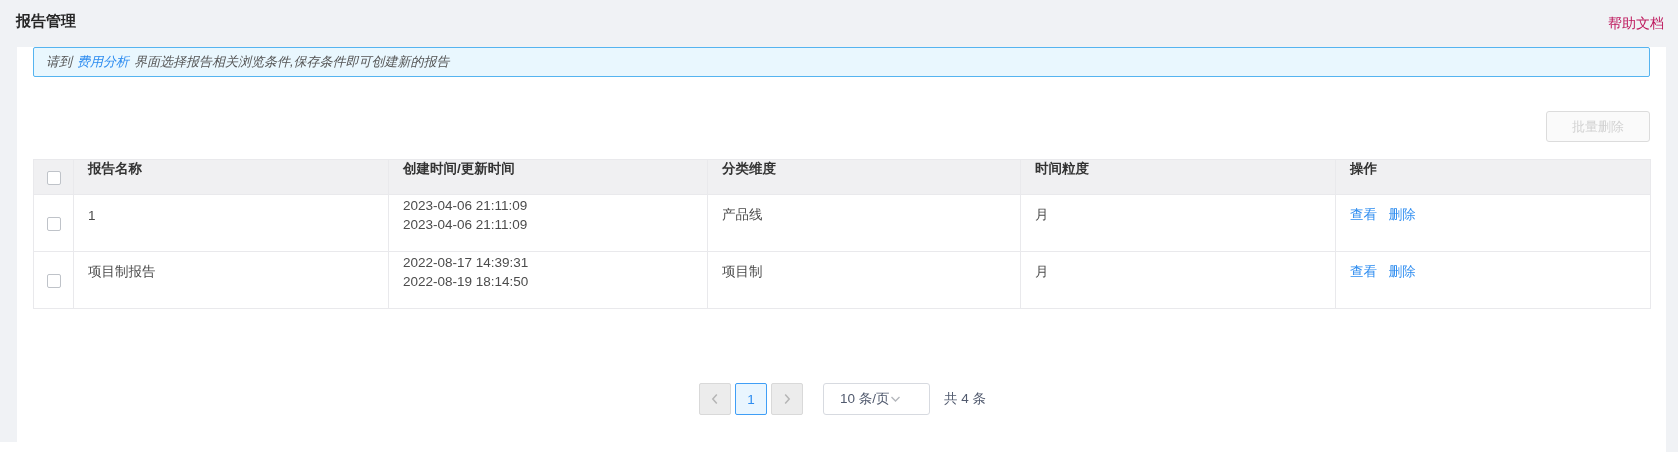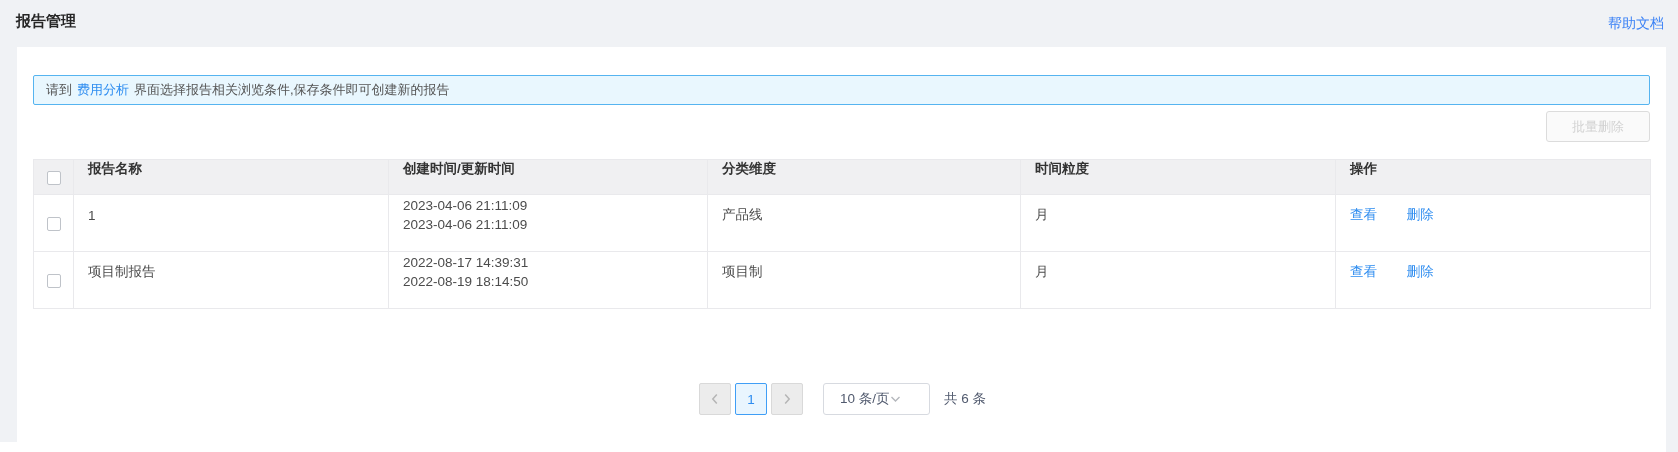--- a/index.html
+++ b/index.html
@@ -28,7 +28,7 @@
   }
   .help-link {
     position: absolute; right: 14px; top: 15px;
-    font-size: 14px; color: #3b82f6; text-decoration: none; cursor: pointer;
+    font-size: 14px; color: #be185d; text-decoration: none; cursor: pointer;
   }
   .panel {
     position: absolute; left: 17px; top: 47px;

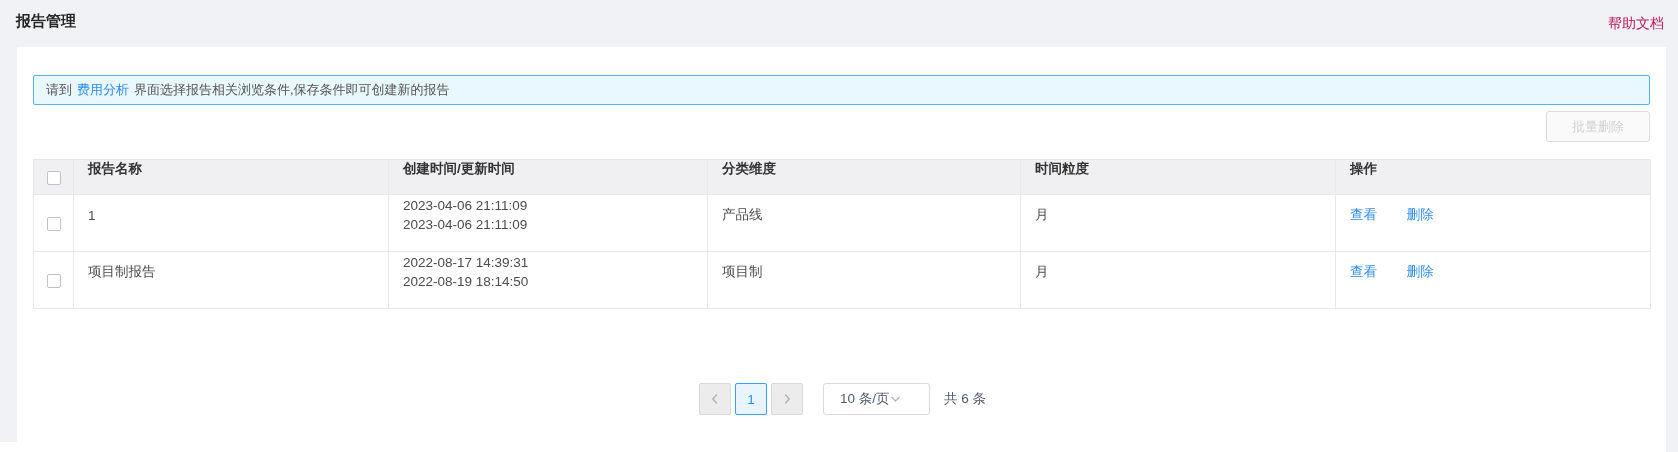--- a/index.html
+++ b/index.html
@@ -36,7 +36,7 @@
     background: #ffffff;
   }
   .banner {
-    position: absolute; left: 16px; top: 28px;
+    position: absolute; left: 16px; top: 0;
     width: 1617px; height: 30px;
     background: #e9f7fe;
     border: 1px solid #55b4f0;
@@ -44,7 +44,7 @@
     line-height: 28px;
     padding-left: 12px;
     font-size: 13px; color: #555;
-    white-space: nowrap; overflow: hidden;
+    white-space: nowrap; overflow: hidden; font-style: italic;
   }
   .banner-link { color: #2d8cf0; text-decoration: none; margin: 0 5px; cursor: pointer; }
   .batch-delete {

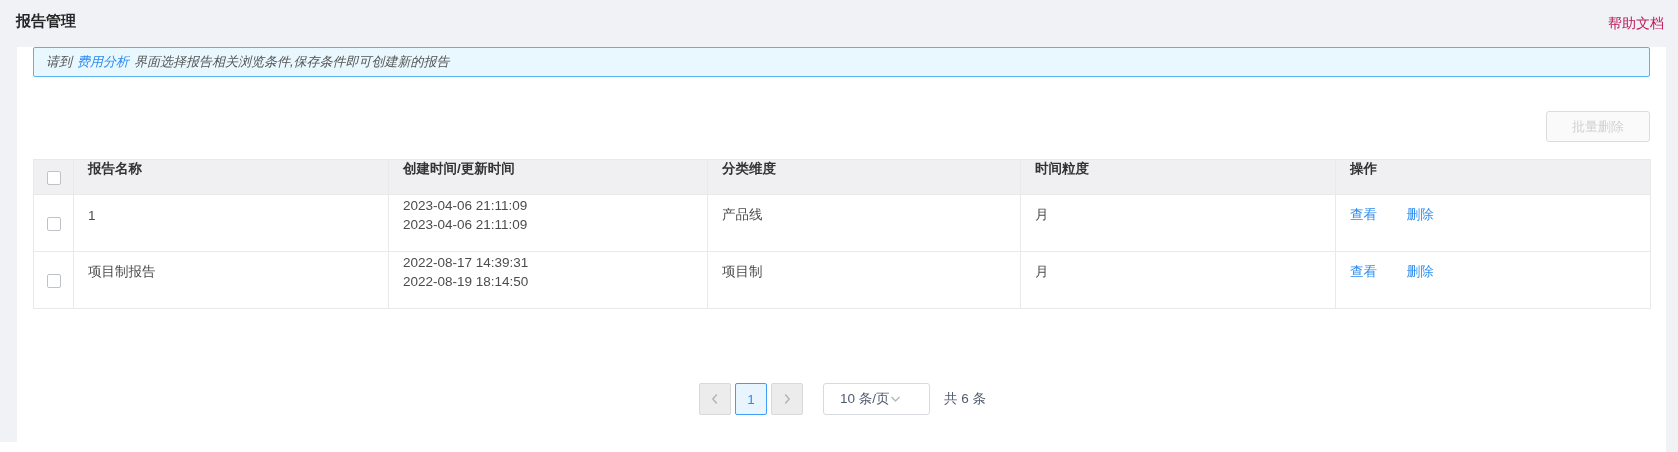--- a/index.html
+++ b/index.html
@@ -87,7 +87,7 @@
   }
   .dateline { line-height: 19px; }
   .op-link { color: #2d8cf0; text-decoration: none; cursor: pointer; }
-  .op-view { margin-right: 26px; }
+  .op-view { margin-right: 8px; }
   .pagination {
     position: absolute; left: 16px; top: 336px;
     width: 1617px; height: 32px;

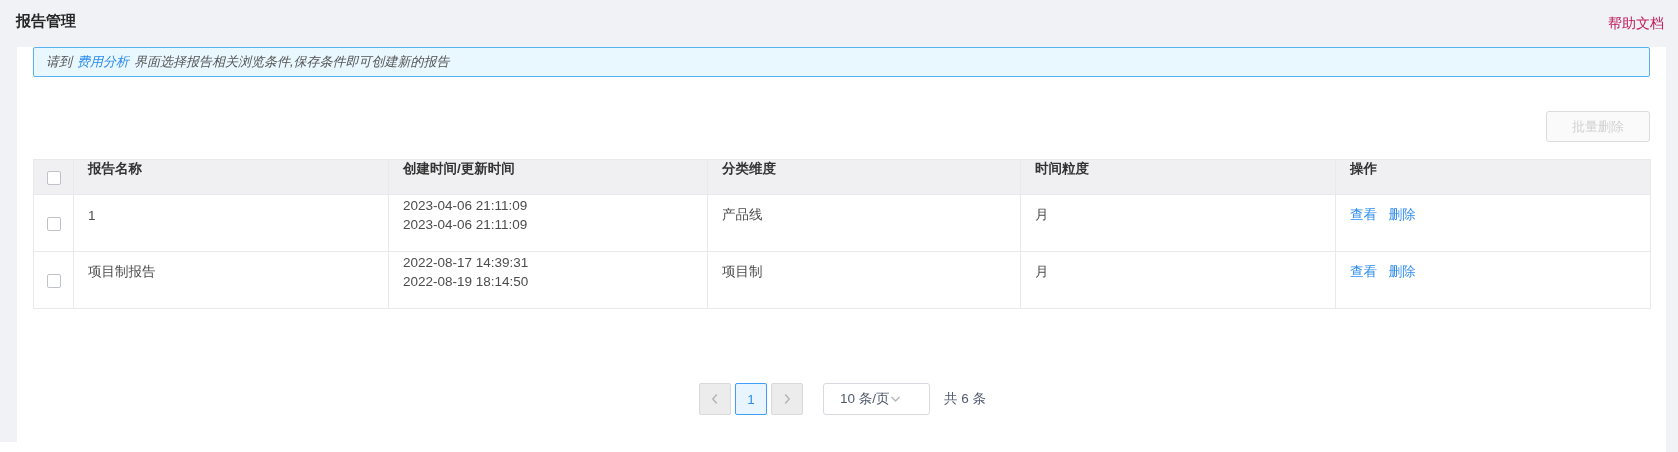--- a/index.html
+++ b/index.html
@@ -218,7 +218,7 @@
           </svg>
       </span>
     </div>
-    <span class="pg-total">共 6 条</span>
+    <span class="pg-total">共 4 条</span>
   </div>
 
 </div>

